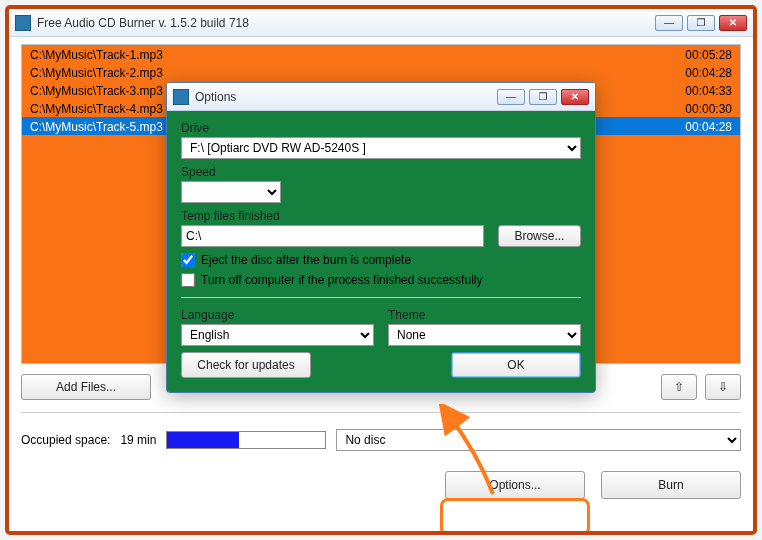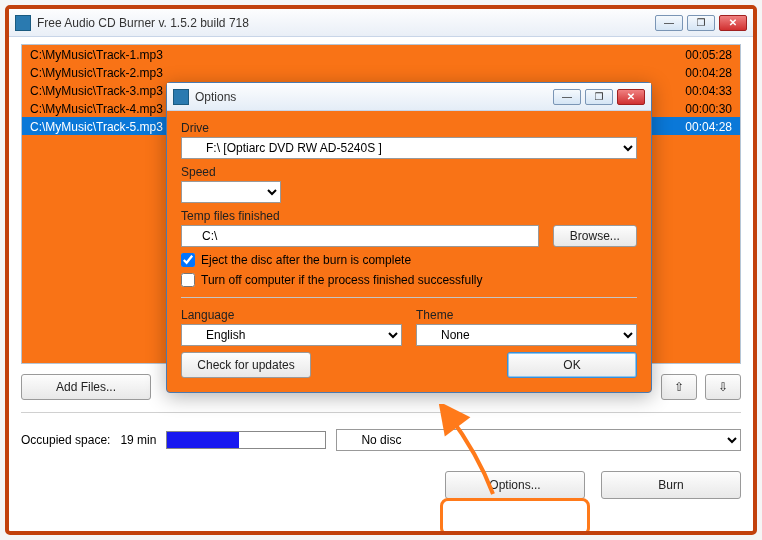--- a/index.html
+++ b/index.html
@@ -38,7 +38,7 @@
 select, input[type=text] { height: 22px; border: 1px solid #999; background: #fff; padding: 0 20px; width: 100%; }
 
 
-.dialog { position: absolute; top: 82px; left: 166px; width: 486px; background: #f97316; border: 1px solid #4a7ab0; border-radius: 4px; box-shadow: 0 4px 20px rgba(0,0,0,0.3); }
+.dialog { position: absolute; top: 82px; left: 166px; width: 430px; background: #15803d; border: 1px solid #4a7ab0; border-radius: 4px; box-shadow: 0 4px 20px rgba(0,0,0,0.3); }
 .dialog .titlebar { background: linear-gradient(#fdfdfe,#e4edf7); }
 .dialog-body { padding: 10px 14px 14px; }
 .field { margin-bottom: 6px; }

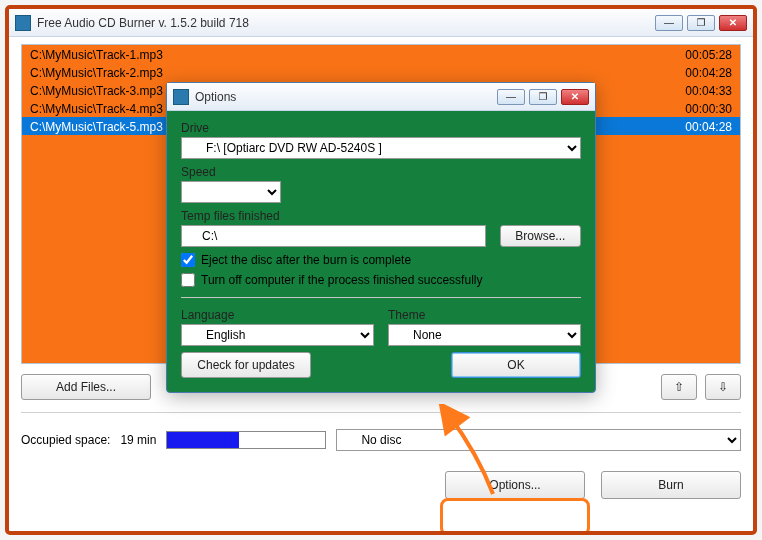--- a/index.html
+++ b/index.html
@@ -35,7 +35,7 @@
 .action-btn { width: 140px; height: 28px; }
 .highlight-ring { position: absolute; border: 3px solid #ff7a1a; border-radius: 8px; pointer-events: none; }
 
-select, input[type=text] { height: 22px; border: 1px solid #999; background: #fff; padding: 0 20px; width: 100%; }
+select, input[type=text] { height: 22px; border: 1px solid #999; background: #fff; padding: 0 4px; width: 100%; }
 
 
 .dialog { position: absolute; top: 82px; left: 166px; width: 430px; background: #15803d; border: 1px solid #4a7ab0; border-radius: 4px; box-shadow: 0 4px 20px rgba(0,0,0,0.3); }

